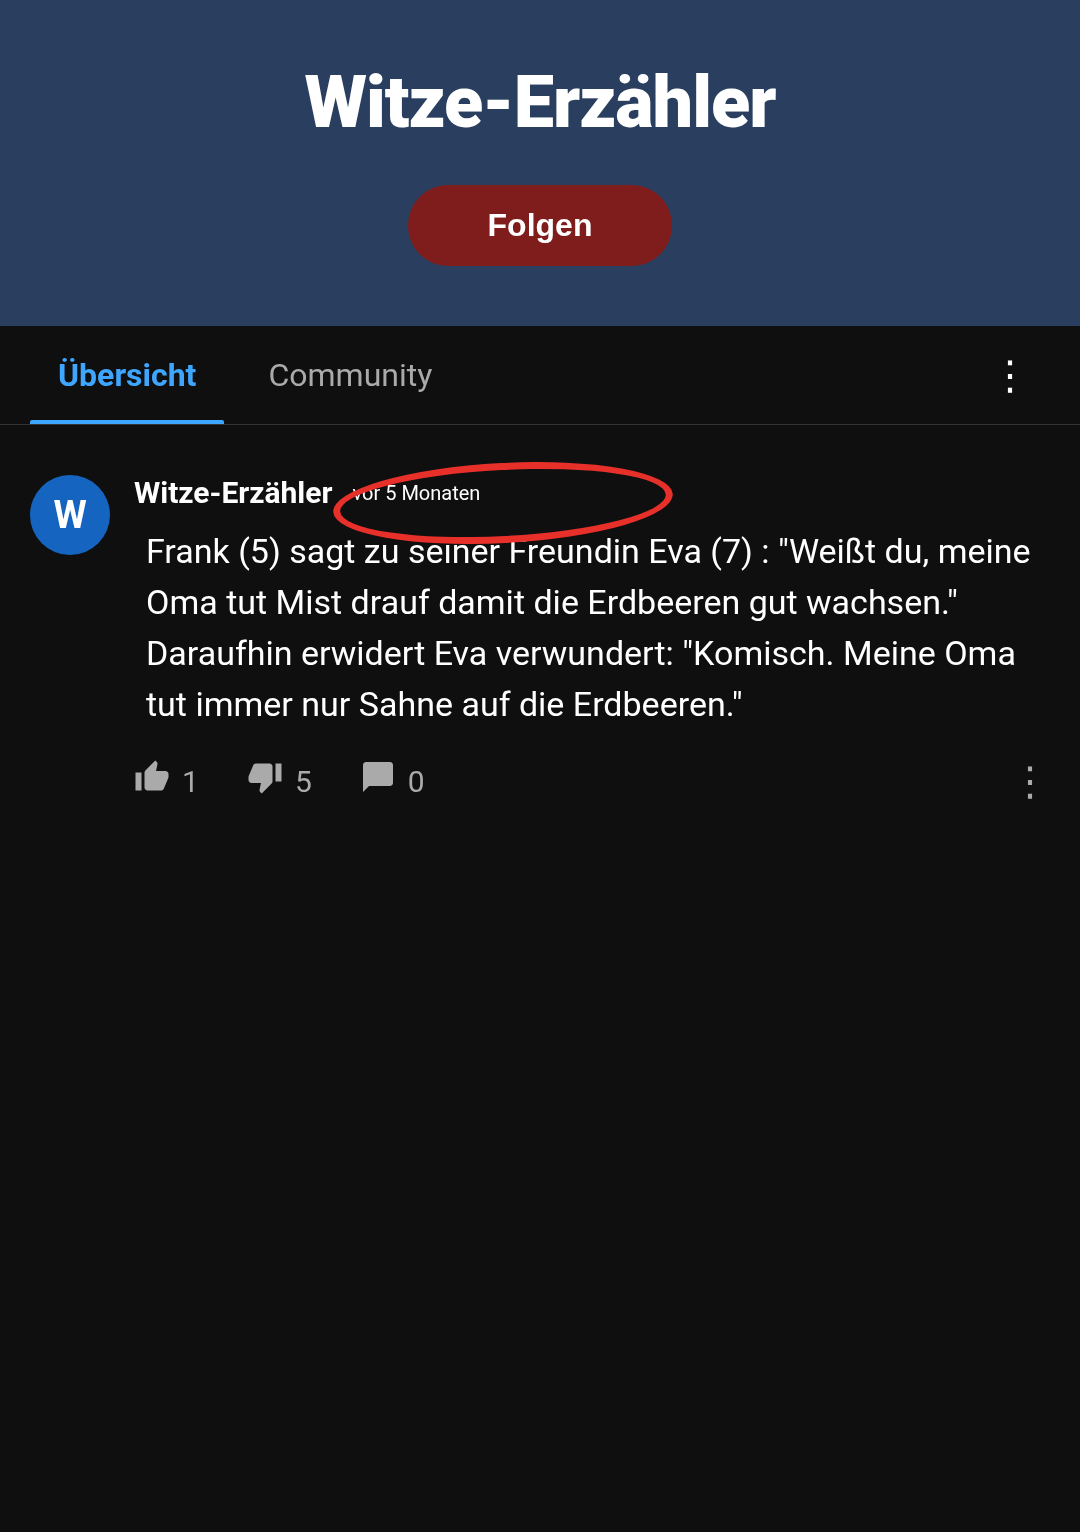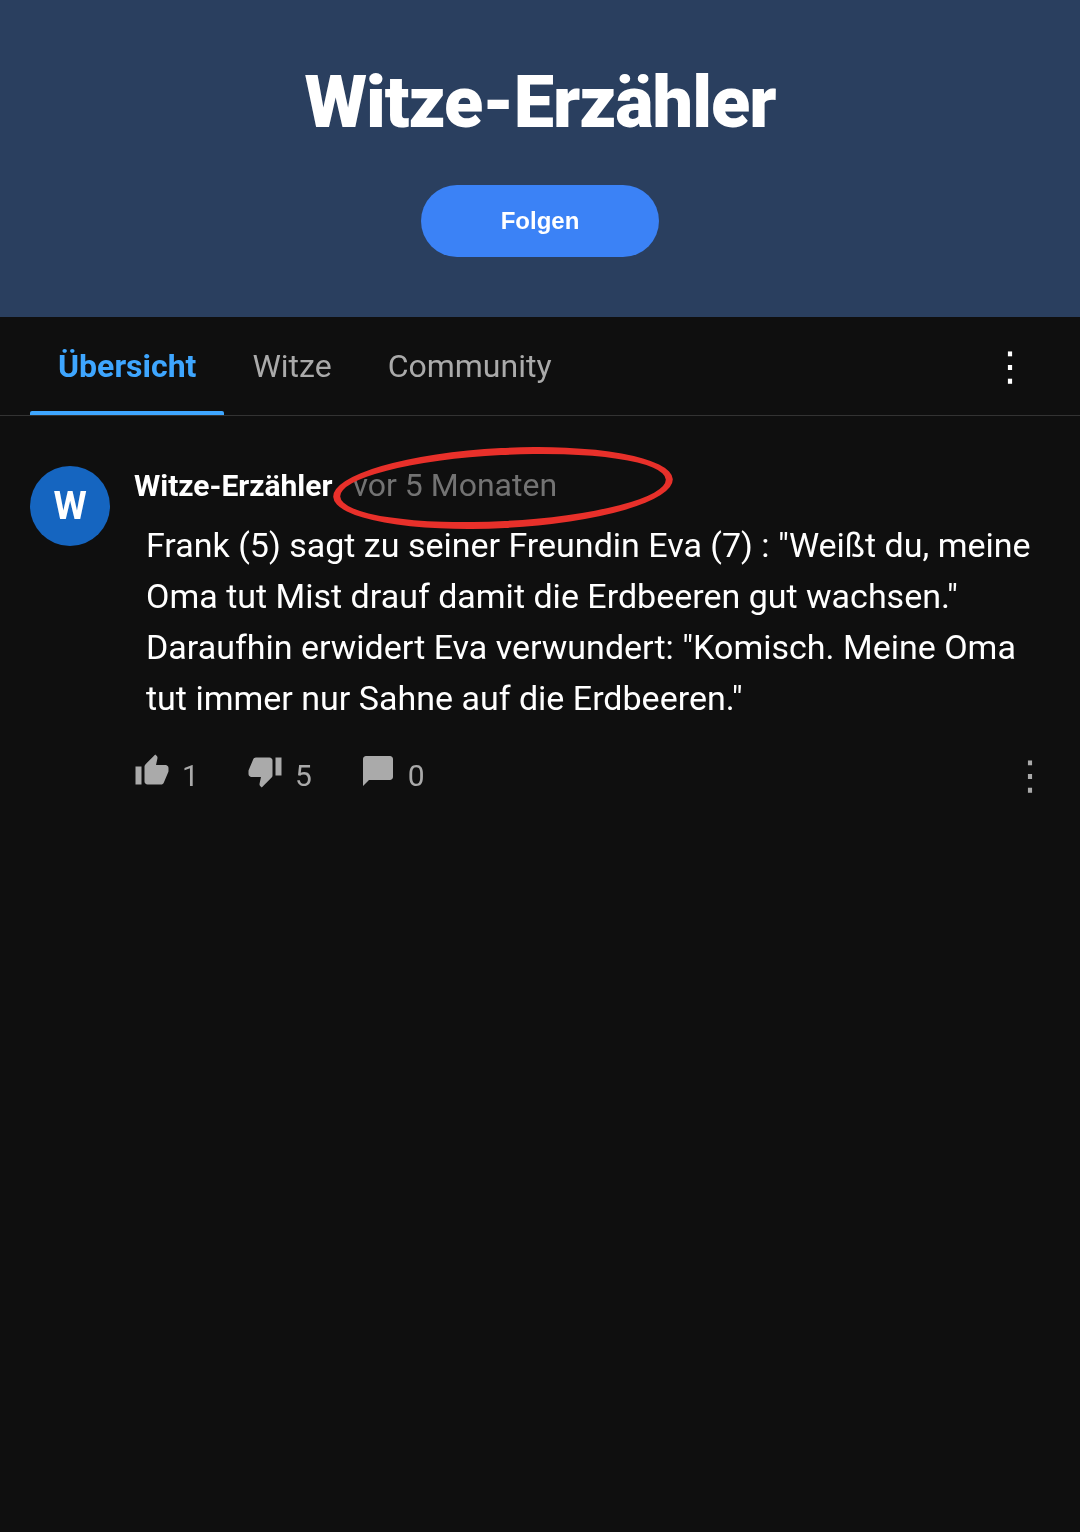--- a/index.html
+++ b/index.html
@@ -58,12 +58,12 @@
     }
 
     .follow-button {
-      background: #3b82f6;
+      background: #7f1d1d;
       color: #ffffff;
       border: none;
       border-radius: 40px;
       padding: 22px 80px;
-      font-size: 24px;
+      font-size: 32px;
       font-weight: 700;
       cursor: pointer;
       display: inline-block;

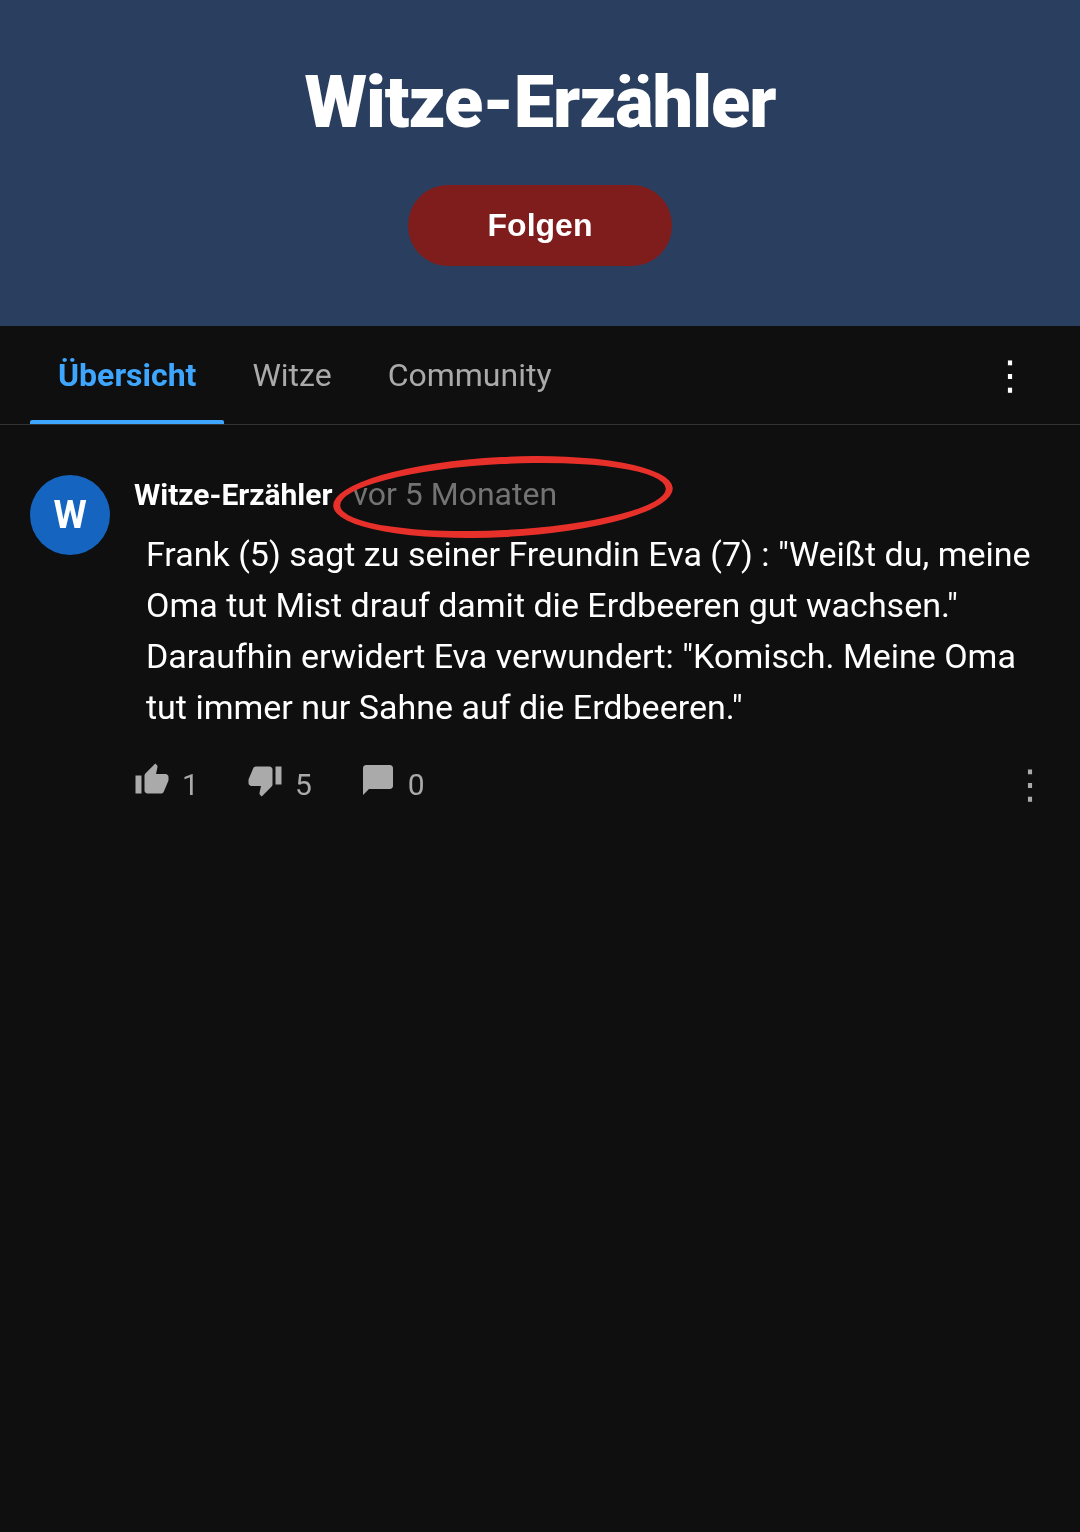--- a/index.html
+++ b/index.html
@@ -77,6 +77,7 @@
       padding: 0 30px;
       border-bottom: 1px solid #333;
       position: relative;
+      gap: 16px;
     }
 
     .tab-item {

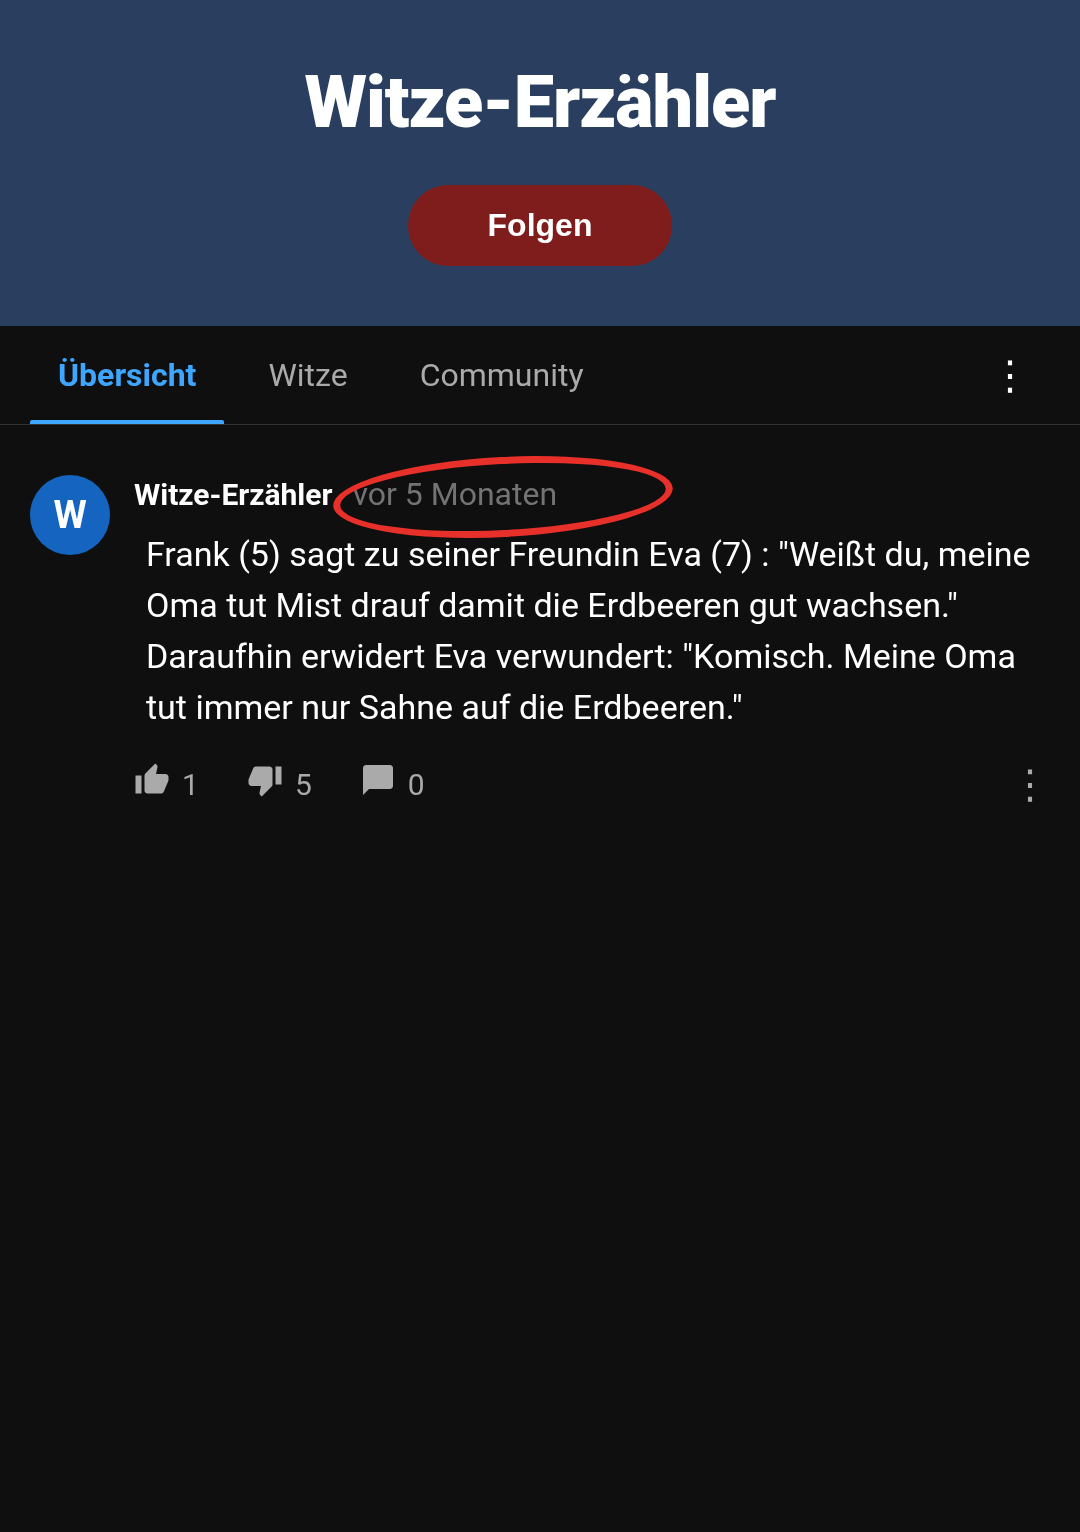--- a/index.html
+++ b/index.html
@@ -235,9 +235,6 @@
     <span>Übersicht</span>
   </div>
   <div class="tab-item">
-    <span>Witze</span>
-  </div>
-  <div class="tab-item">
     <span>Community</span>
   </div>
   <div class="tab-more">⋮</div>

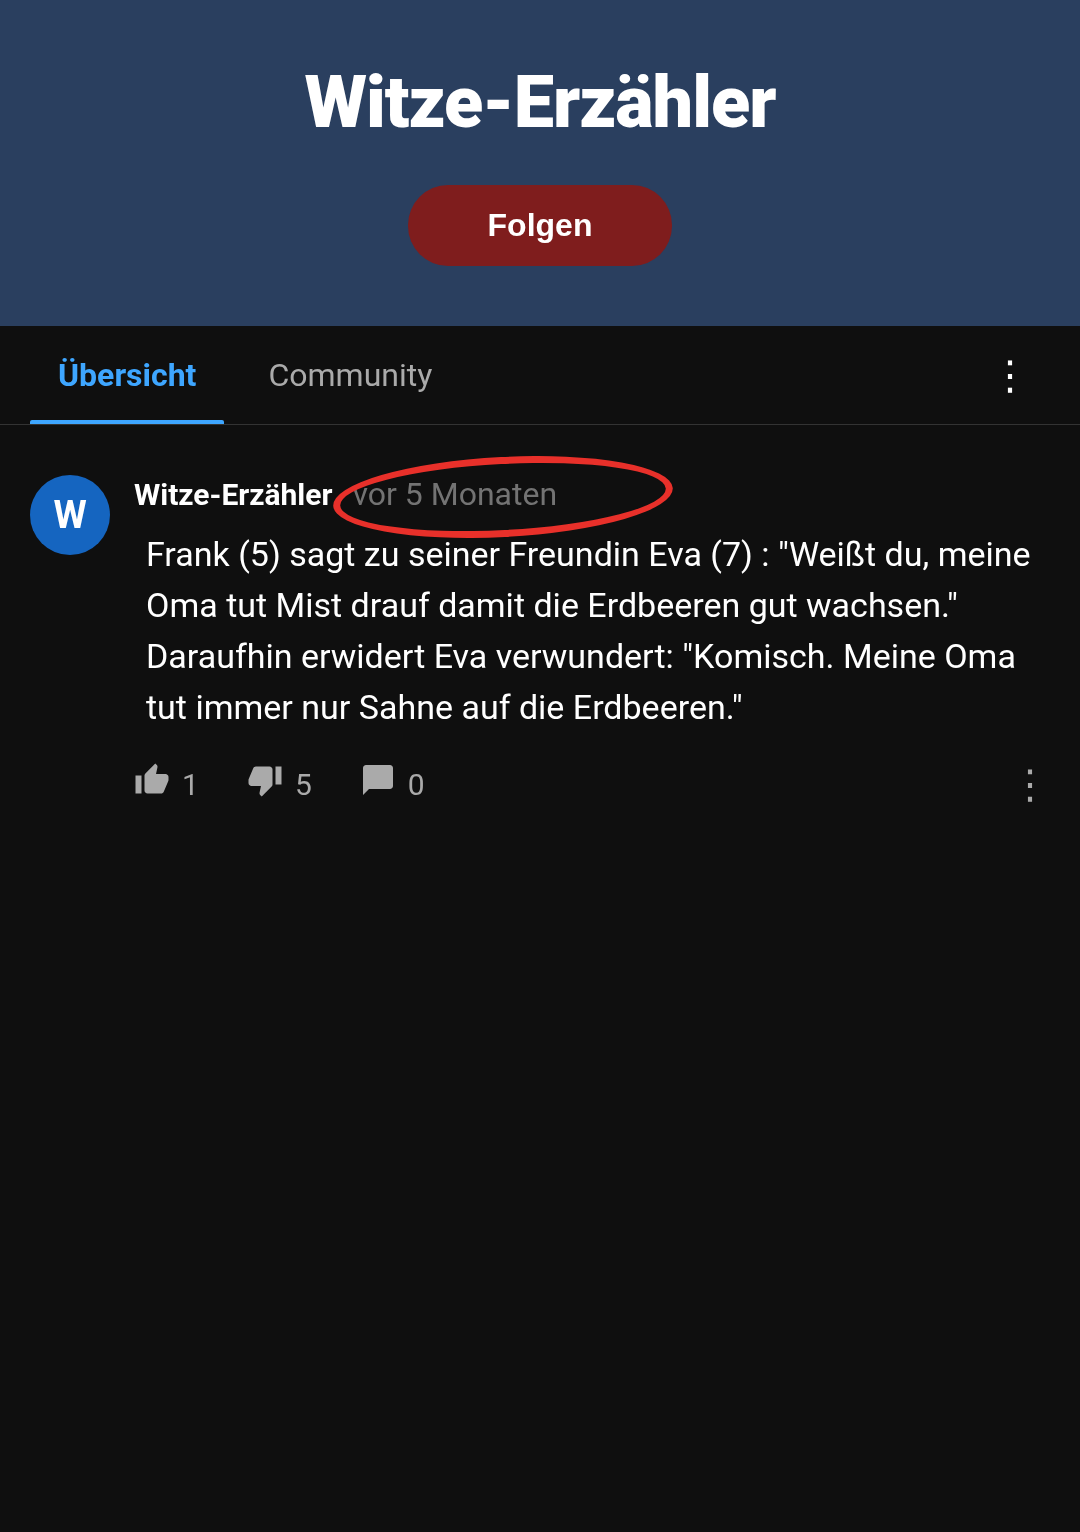--- a/index.html
+++ b/index.html
@@ -159,8 +159,8 @@
     }
 
     .post-time {
-      font-size: 32px;
-      color: #737373;
+      font-size: 20px;
+      color: #ffffff;
       position: relative;
     }
 

